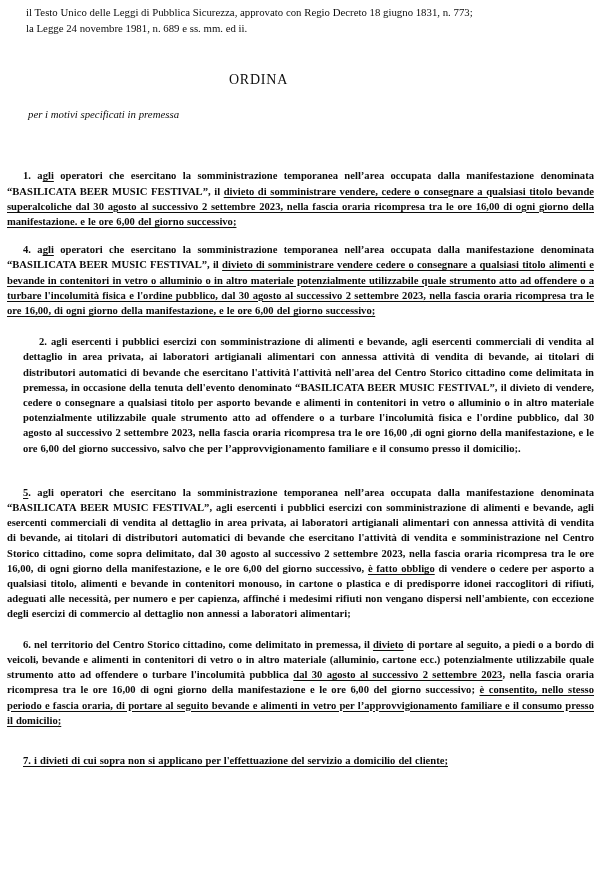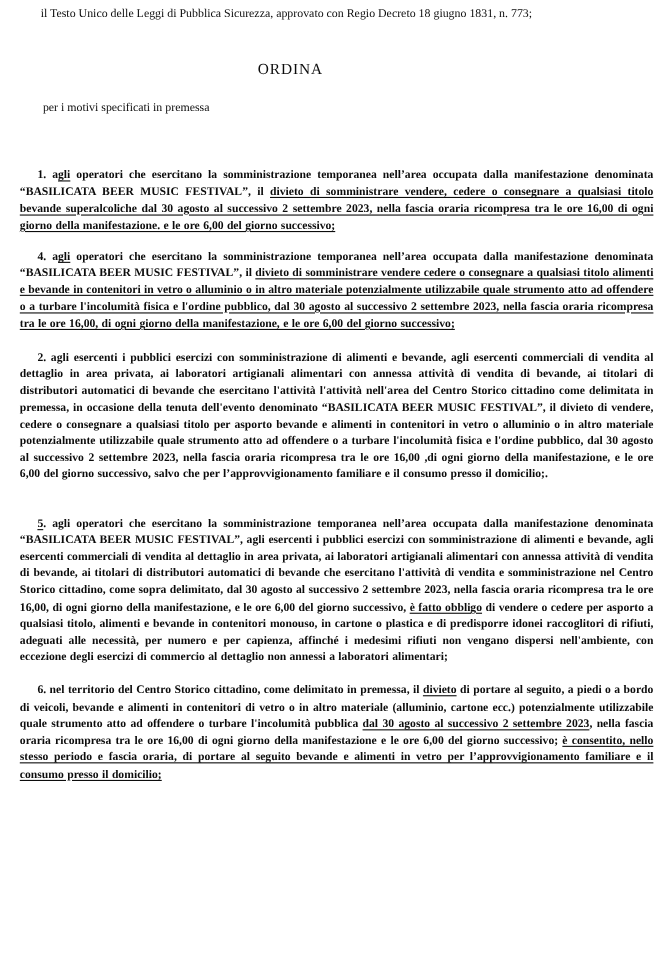--- a/index.html
+++ b/index.html
@@ -7,7 +7,7 @@
     position:relative;
     width:600px;height:870px;
     box-sizing:border-box;
-    padding:4px 6px 0 18px;
+    padding:4px 6px 0 7px;
     background:#ffffff;
     color:#0c0c0c;
     font-family:"Liberation Serif","DejaVu Serif",serif;

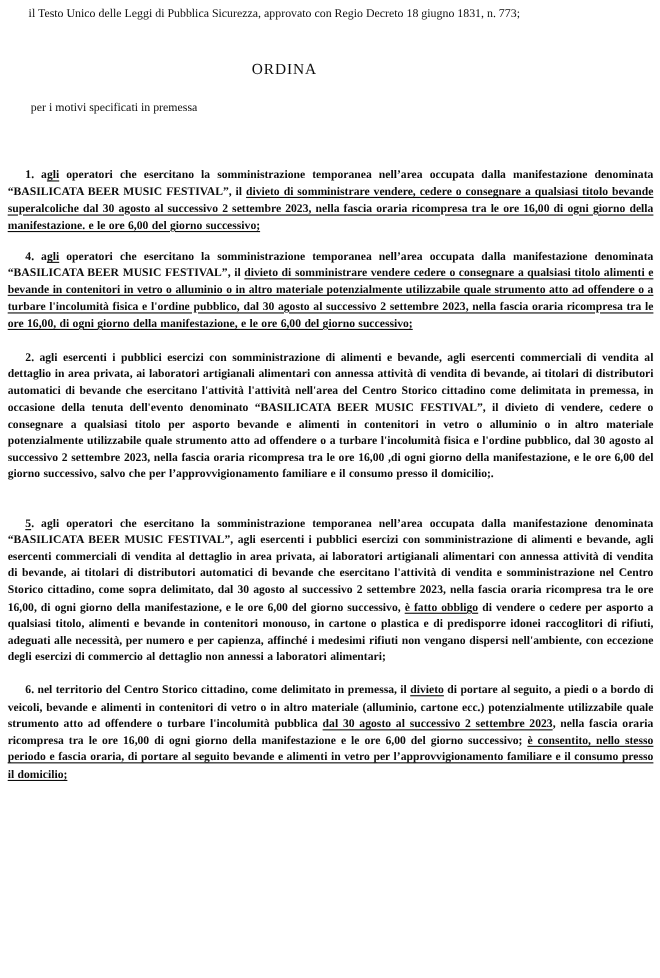--- a/index.html
+++ b/index.html
@@ -55,6 +55,7 @@
 
   <div class="preamble">
     <p>il Testo Unico delle Leggi di Pubblica Sicurezza, approvato con Regio Decreto 18 giugno 1831, n. 773;</p>
+    <p>la Legge 24 novembre 1981, n. 689 e ss. mm. ed ii.</p>
   </div>
 
   <div class="heading">ORDINA</div>

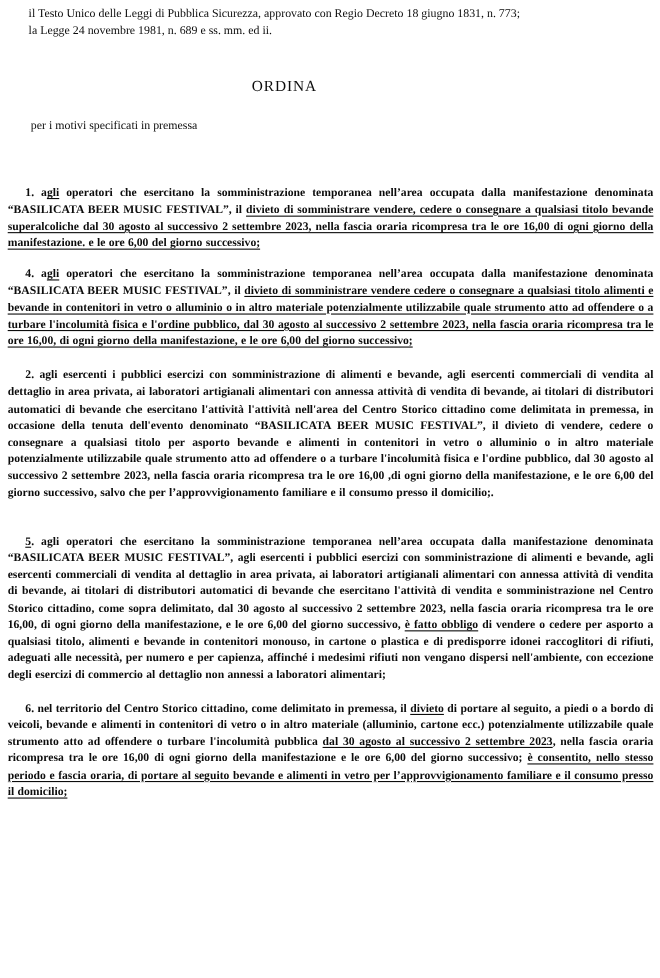--- a/index.html
+++ b/index.html
@@ -31,6 +31,7 @@
     font-size:10.8px;
     margin:20px 0 0 0;
     text-indent:21px;
+    font-style:italic;
   }
   .orders{margin-top:48px;}
   .orders p{

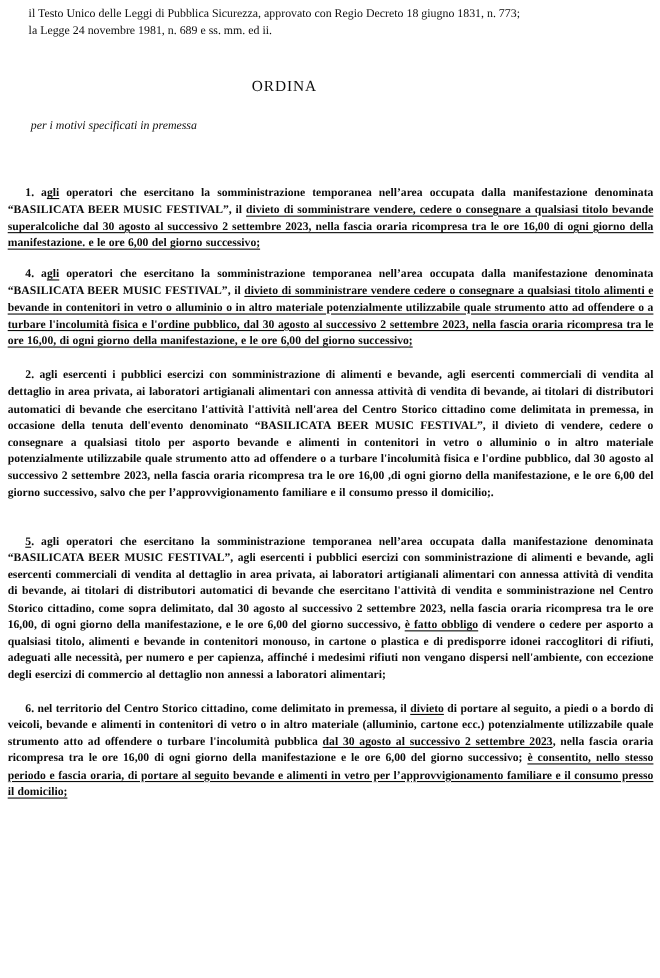--- a/index.html
+++ b/index.html
@@ -44,7 +44,7 @@
     margin:0 0 13px 0;
   }
   .orders p.g4{margin-bottom:16px;font-family:Liberation Serif, serif;}
-  .orders p.g2{margin-bottom:29px;}
+  .orders p.g2{margin-bottom:29px;margin-left:16px;}
   .orders p.g5{margin-bottom:15px;}
   .orders p.g6{margin-bottom:25px;}
   .u{text-decoration:underline;text-underline-offset:1.5px;}

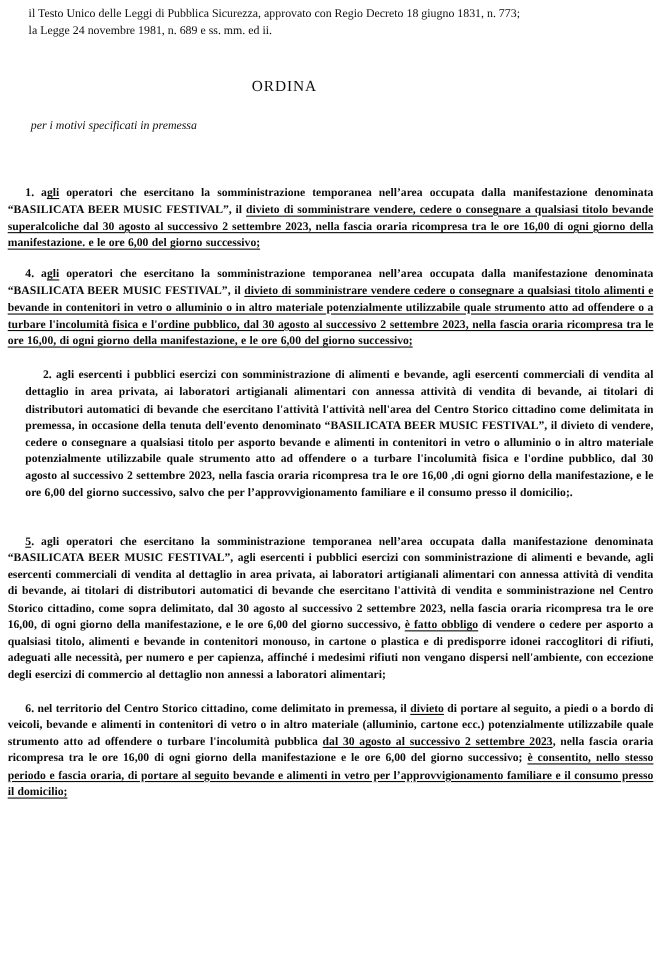--- a/index.html
+++ b/index.html
@@ -69,6 +69,7 @@
     <p class="g2"><span>2. agli esercenti i pubblici esercizi con somministrazione di alimenti e bevande, agli esercenti commerciali di vendita al dettaglio in area  privata, ai laboratori artigianali alimentari con annessa attività di vendita di bevande, ai titolari di distributori automatici di bevande che esercitano l'attività l'attività nell'area del Centro Storico cittadino come delimitata in premessa, in occasione della tenuta dell'evento denominato “BASILICATA BEER MUSIC FESTIVAL”, il divieto  di  vendere, cedere o consegnare a qualsiasi titolo per asporto bevande e alimenti in contenitori in vetro o alluminio o in altro materiale potenzialmente utilizzabile quale strumento atto ad offendere o a turbare l'incolumità fisica e l'ordine pubblico,  dal 30 agosto al successivo 2 settembre 2023, nella fascia oraria ricompresa tra le ore 16,00 ,di ogni giorno della manifestazione, e le ore 6,00 del giorno successivo, salvo che per l’approvvigionamento familiare e il consumo presso il domicilio;.</span></p>
     <p class="g5"><span class="u">5</span><span>.  agli operatori che esercitano la somministrazione temporanea nell’area occupata dalla manifestazione denominata “BASILICATA BEER MUSIC FESTIVAL”, agli esercenti i pubblici esercizi con somministrazione di alimenti e bevande, agli esercenti commerciali di vendita al dettaglio in area privata, ai laboratori artigianali alimentari con annessa attività di vendita di bevande, ai titolari di distributori automatici di bevande che esercitano l'attività di vendita e somministrazione nel Centro Storico cittadino, come sopra delimitato, dal 30 agosto al successivo 2 settembre 2023, nella fascia oraria ricompresa tra le ore 16,00, di ogni giorno della manifestazione, e le ore 6,00 del giorno successivo, </span><span class="u">è fatto obbligo</span><span> di vendere o cedere per asporto a qualsiasi titolo, alimenti e bevande in contenitori monouso, in cartone o plastica e di predisporre idonei raccoglitori di rifiuti, adeguati alle necessità, per numero e per capienza, affinché i medesimi rifiuti non vengano dispersi nell'ambiente, con eccezione degli esercizi di commercio al dettaglio non annessi a laboratori alimentari;</span></p>
     <p class="g6"><span>6. nel territorio del Centro Storico cittadino, come delimitato in premessa, il </span><span class="u">divieto</span><span> di portare al seguito, a piedi o a bordo di veicoli, bevande e alimenti in  contenitori di vetro o in altro materiale (alluminio, cartone ecc.) potenzialmente utilizzabile quale strumento atto ad offendere o turbare l'incolumità pubblica </span><span class="u">dal 30 agosto al successivo 2 settembre  2023</span><span>, nella fascia oraria ricompresa tra le ore 16,00 di ogni giorno della manifestazione e le ore 6,00 del giorno successivo; </span><span class="u">è consentito, nello stesso periodo e fascia oraria, di portare al seguito bevande e alimenti in vetro per  l’approvvigionamento familiare e il consumo presso il domicilio;</span></p>
+    <p class="g7"><span class="u">7.  i divieti di cui sopra non si applicano per l'effettuazione del servizio a domicilio del cliente;</span></p>
   </div>
 
 </div>

